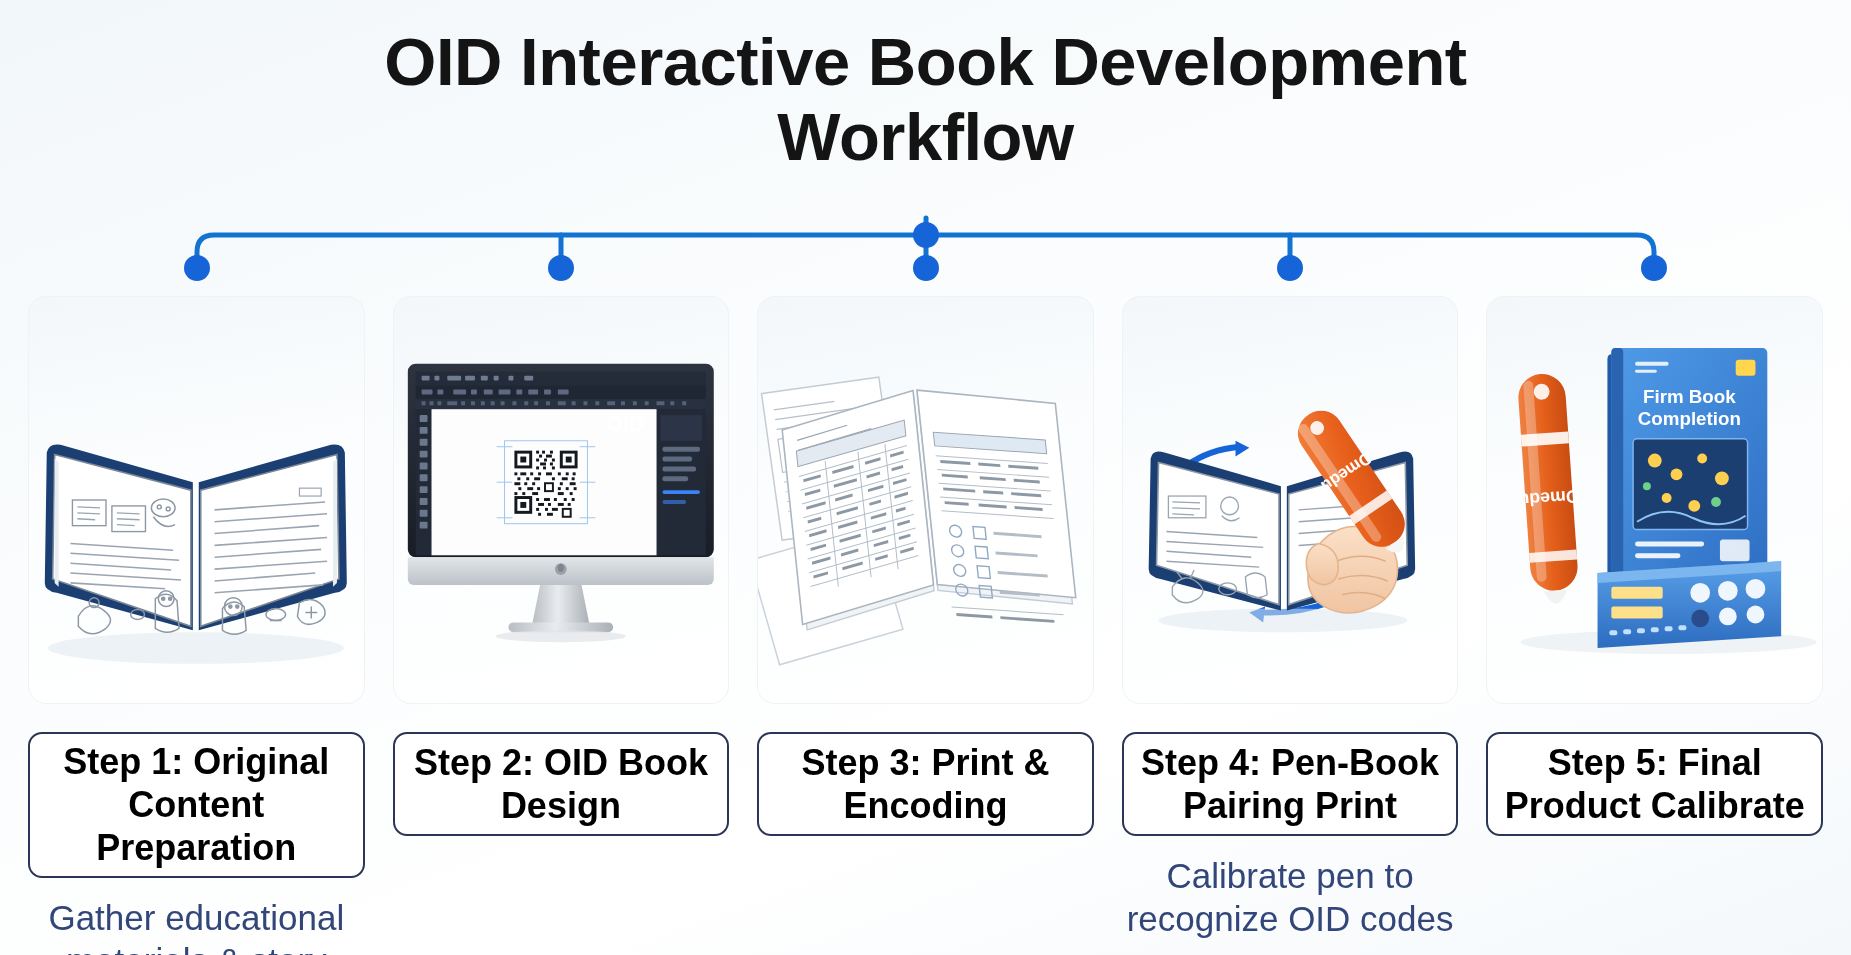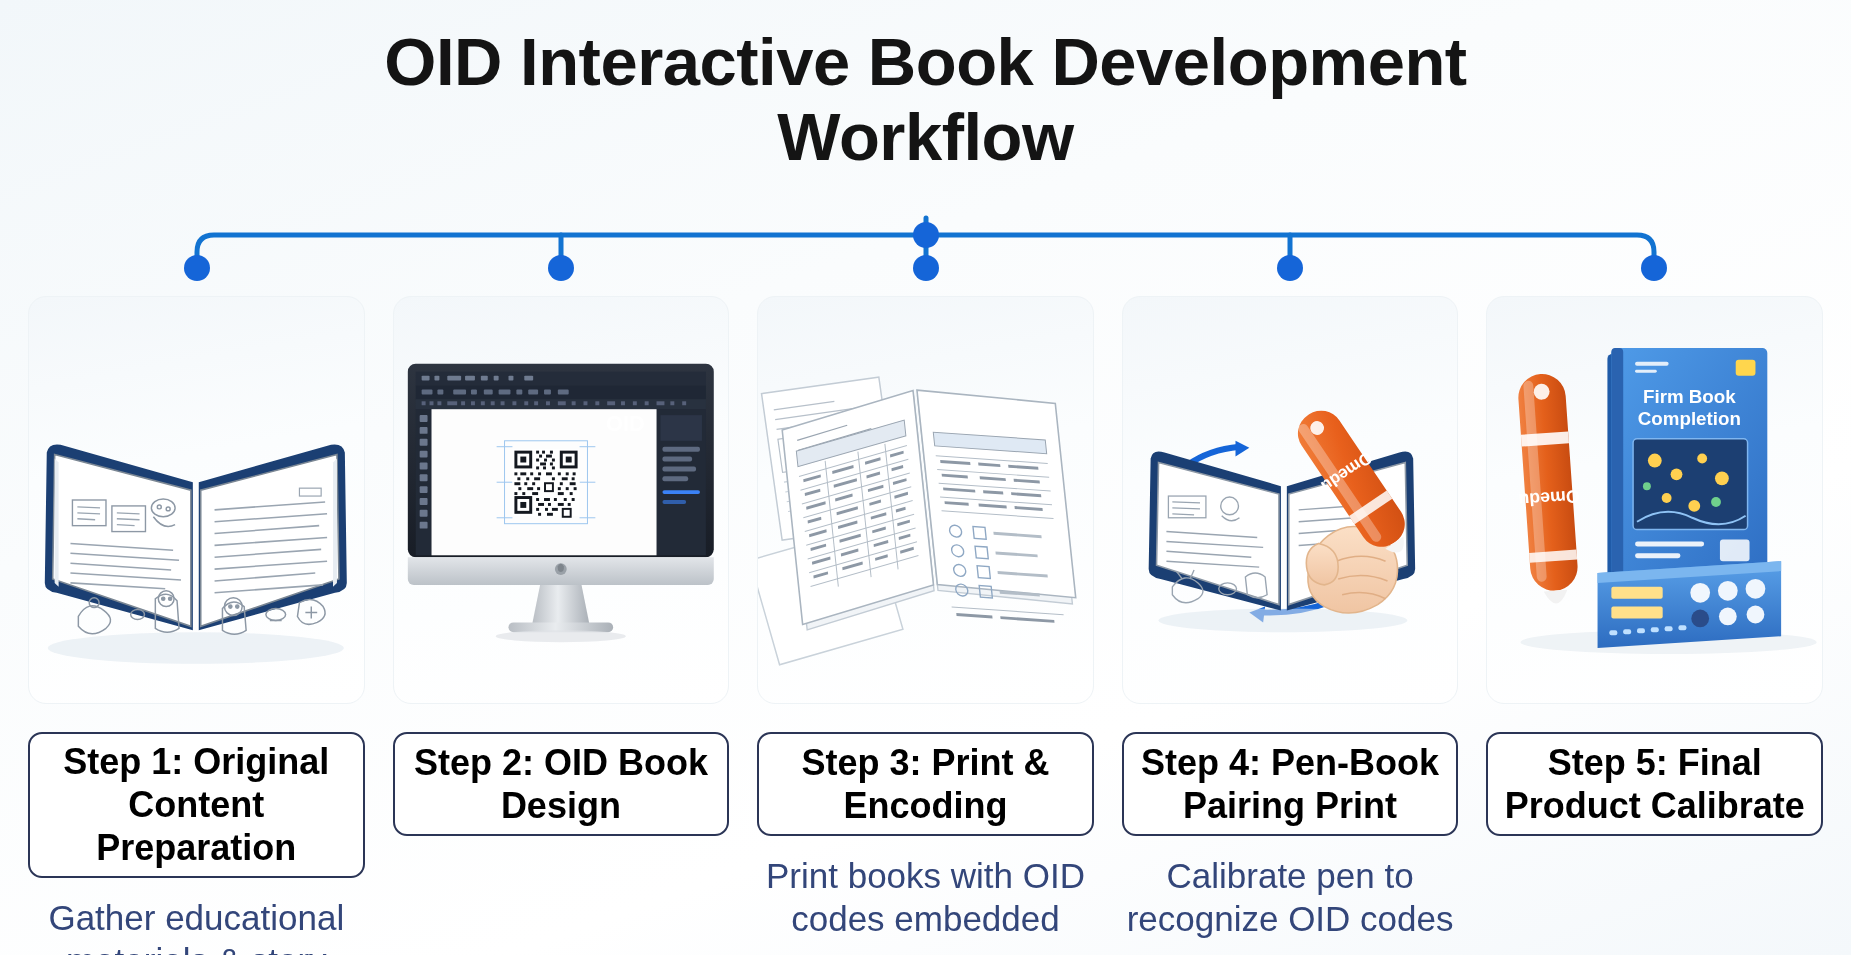--- a/index.html
+++ b/index.html
@@ -547,7 +547,6 @@
     <div class="label-box">
       <span class="label-text">Step 3: Print &amp; Encoding</span>
     </div>
-    <div class="caption">Print books with OID codes embedded</div>
   </div>
 
   <div class="step">

